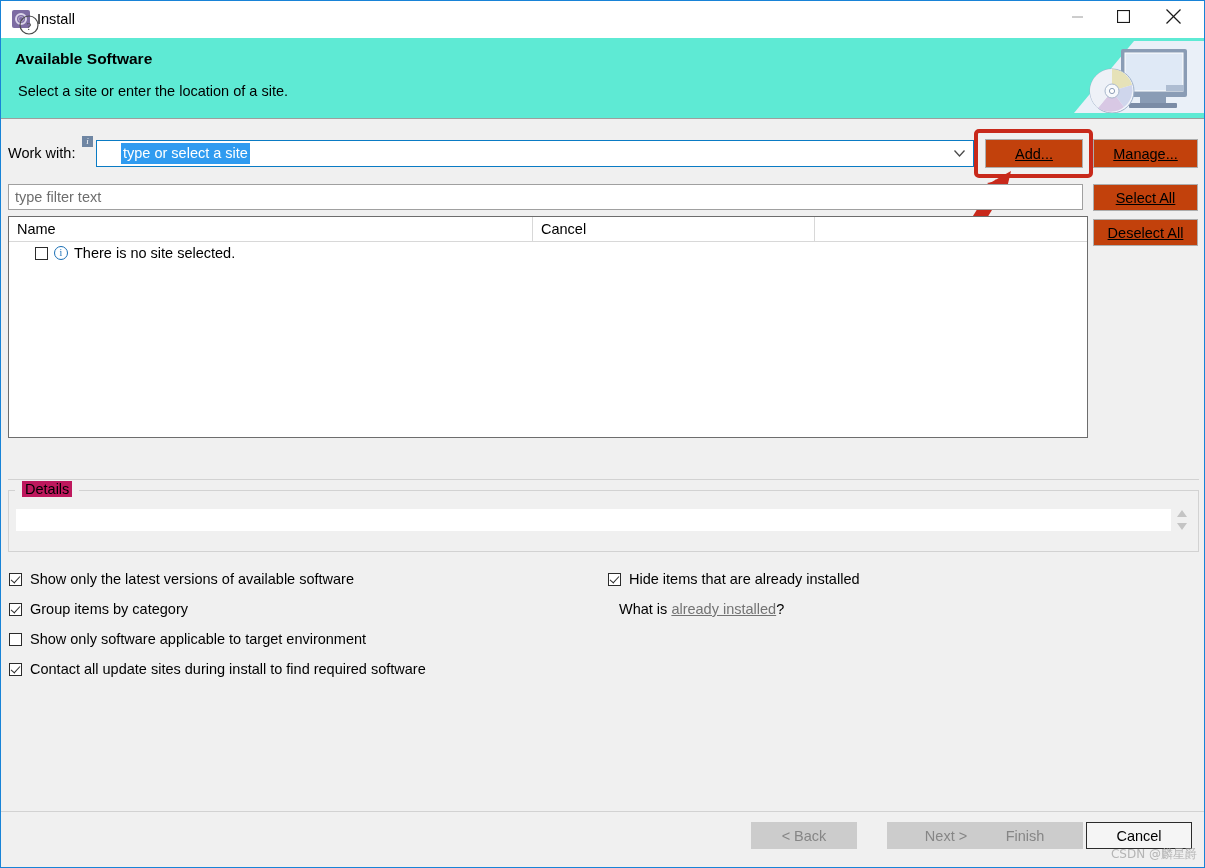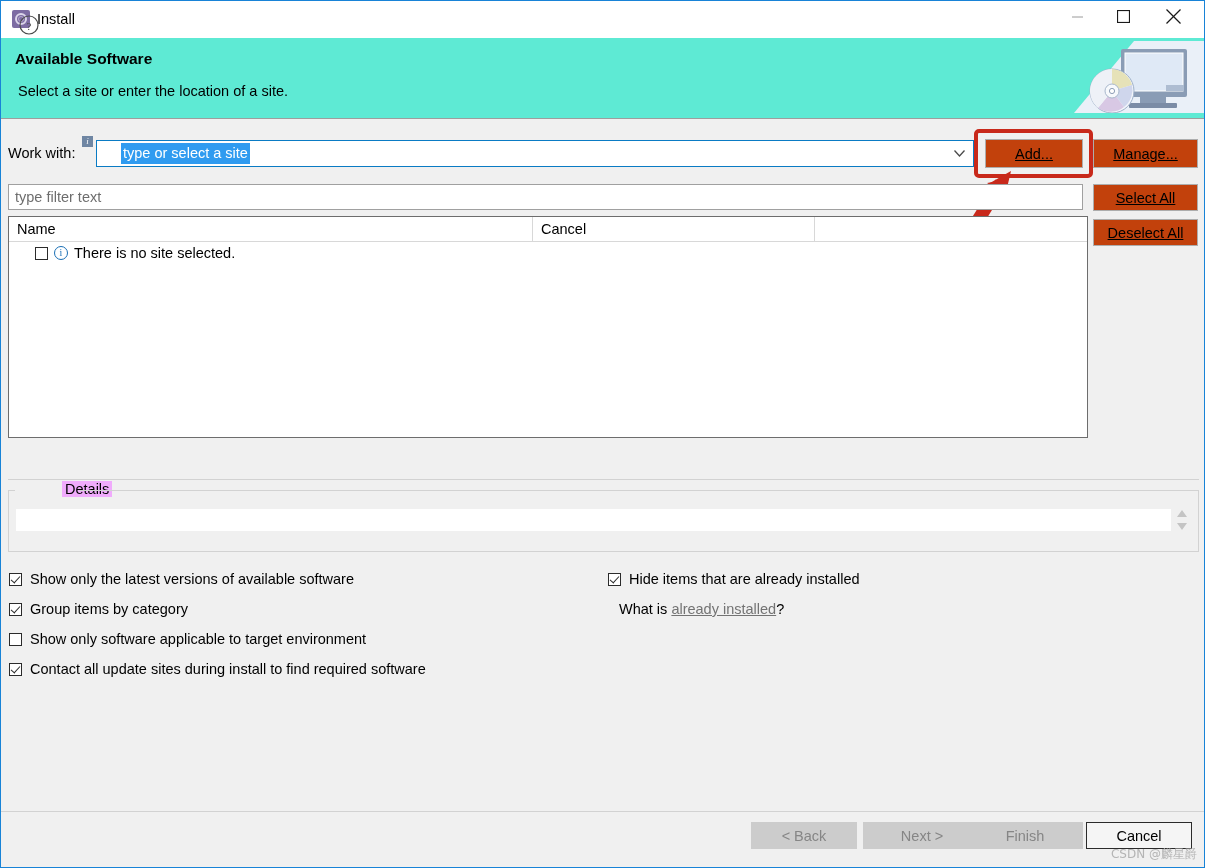--- a/index.html
+++ b/index.html
@@ -311,9 +311,8 @@
     left: 13px; top: -9px;
     font-size: 14.5px;
     color: #000000;
-    background: #f0abfc;
+    background: #be185d;
     padding: 0 3px;
-    margin-left: 40px;
   }
   .details-field {
     position: absolute;

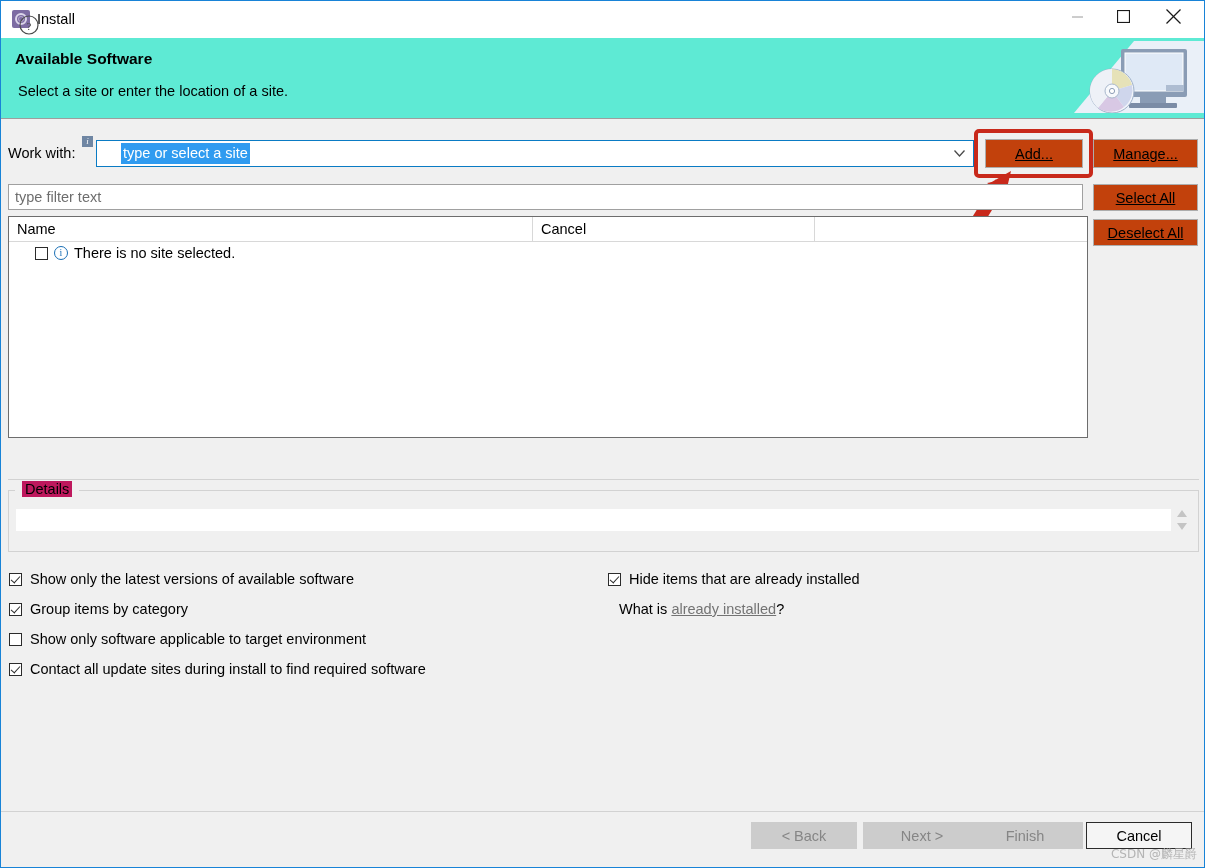--- a/index.html
+++ b/index.html
@@ -380,7 +380,7 @@
     justify-content: center;
   }
   .fbtn-back   { left: 750px; width: 106px; }
-  .fbtn-next   { left: 862px; width: 118px; }
+  .fbtn-next   { left: 886px; width: 118px; }
   .fbtn-finish { left: 966px; width: 116px; }
   .fbtn-cancel {
     left: 1085px; width: 106px;

